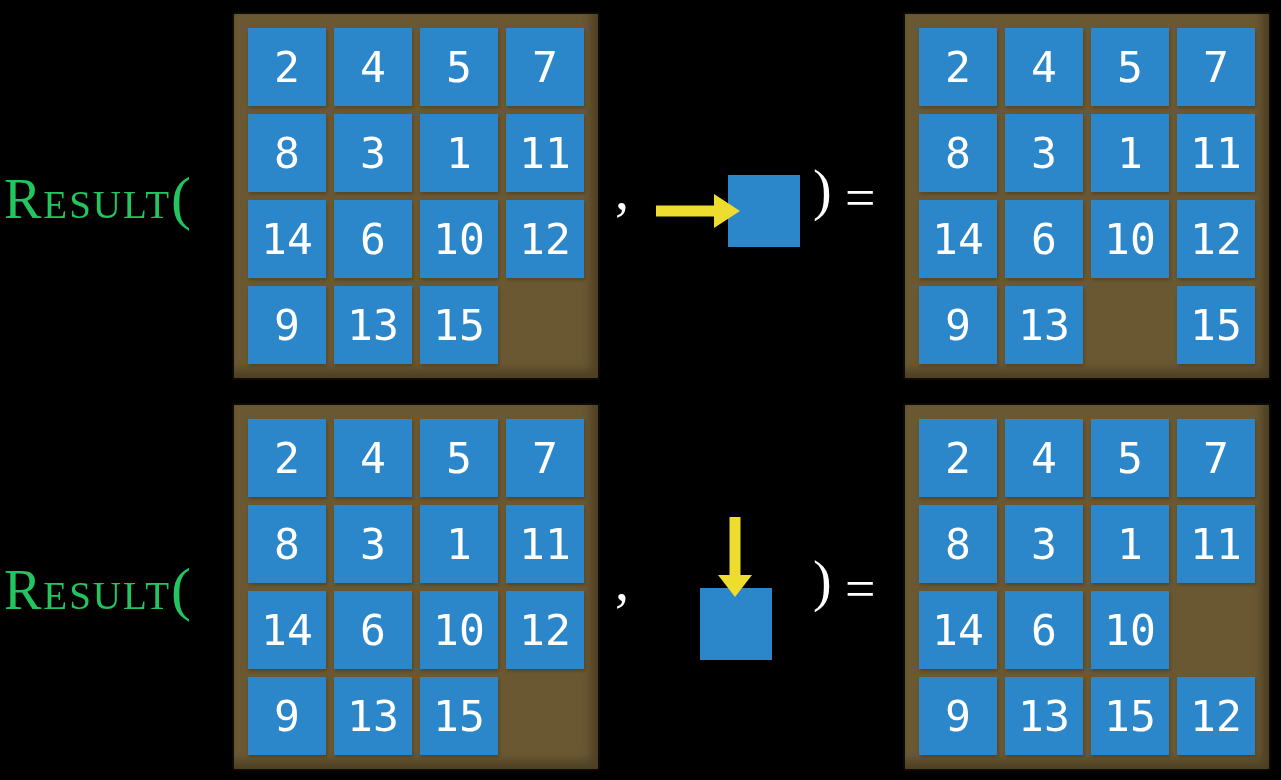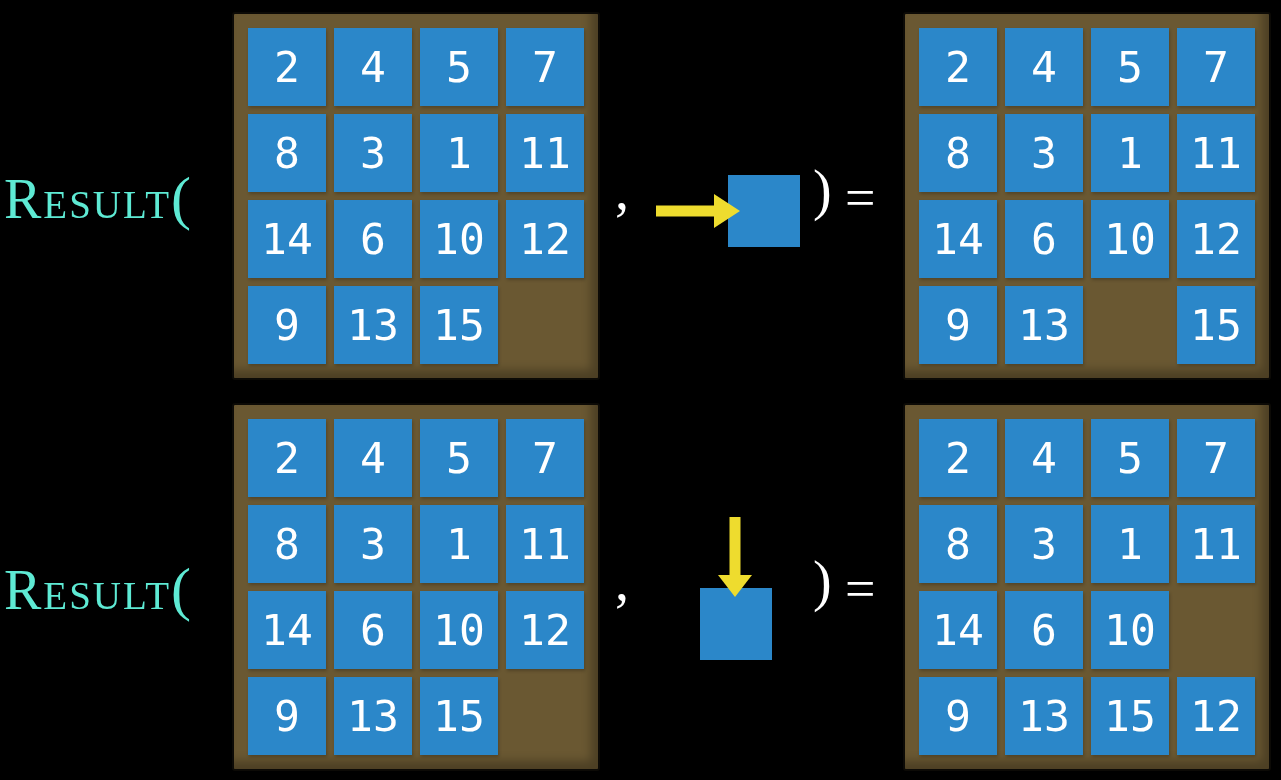--- a/index.html
+++ b/index.html
@@ -20,7 +20,7 @@
     font-size: 56px;
     line-height: 80px;
     letter-spacing: 2px;
-    color: #5eead4;
+    color: #22c55e;
   }
   .fn-label .fn-name { font-variant: small-caps; }
   .paren-lg { font-size: 60px; letter-spacing: 0; }

